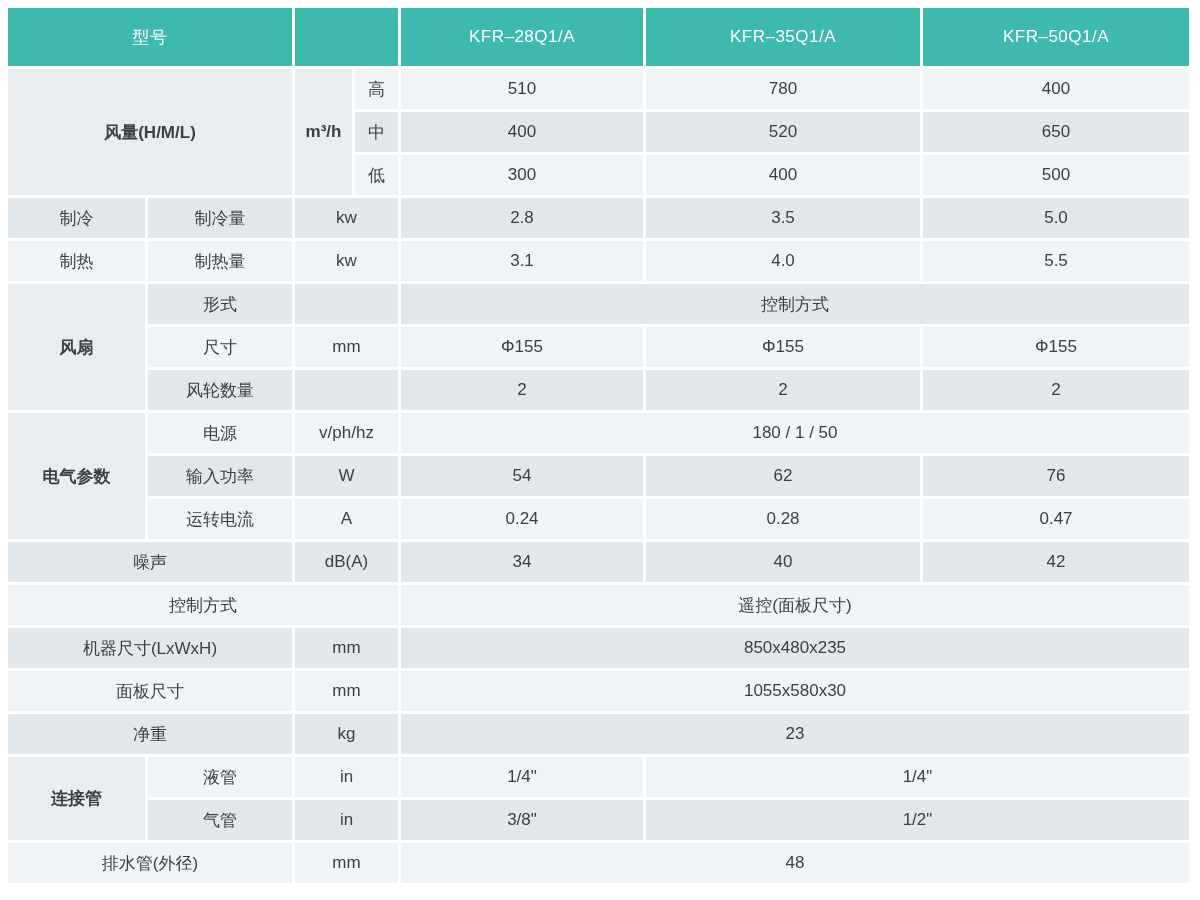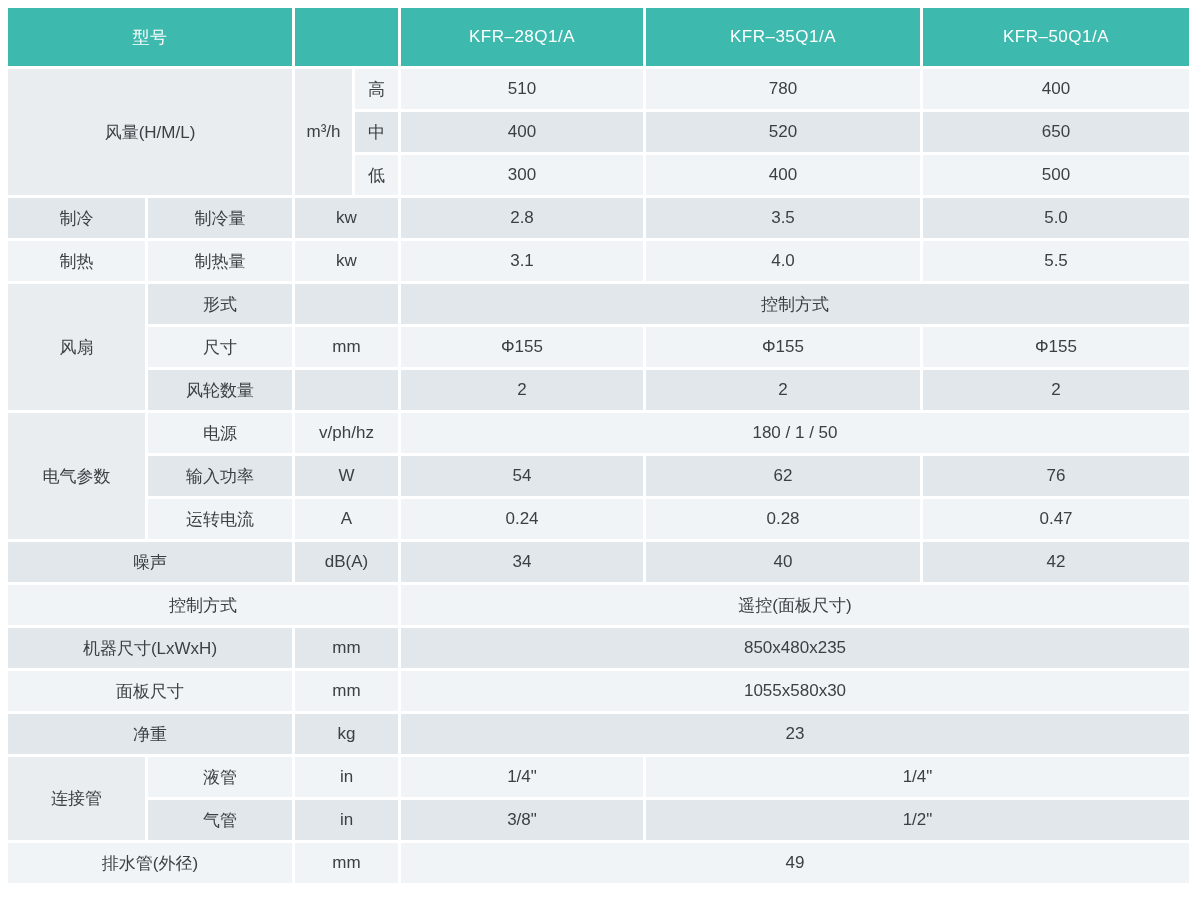--- a/index.html
+++ b/index.html
@@ -40,7 +40,7 @@
   td{height:40px;}
   td.lt{background:var(--row-light);}
   td.dk{background:var(--row-dark);}
-  td.mg{background:var(--merged);}
+  td.mg{background:var(--merged);font-weight:bold;}
 </style>
 </head>
 <body>

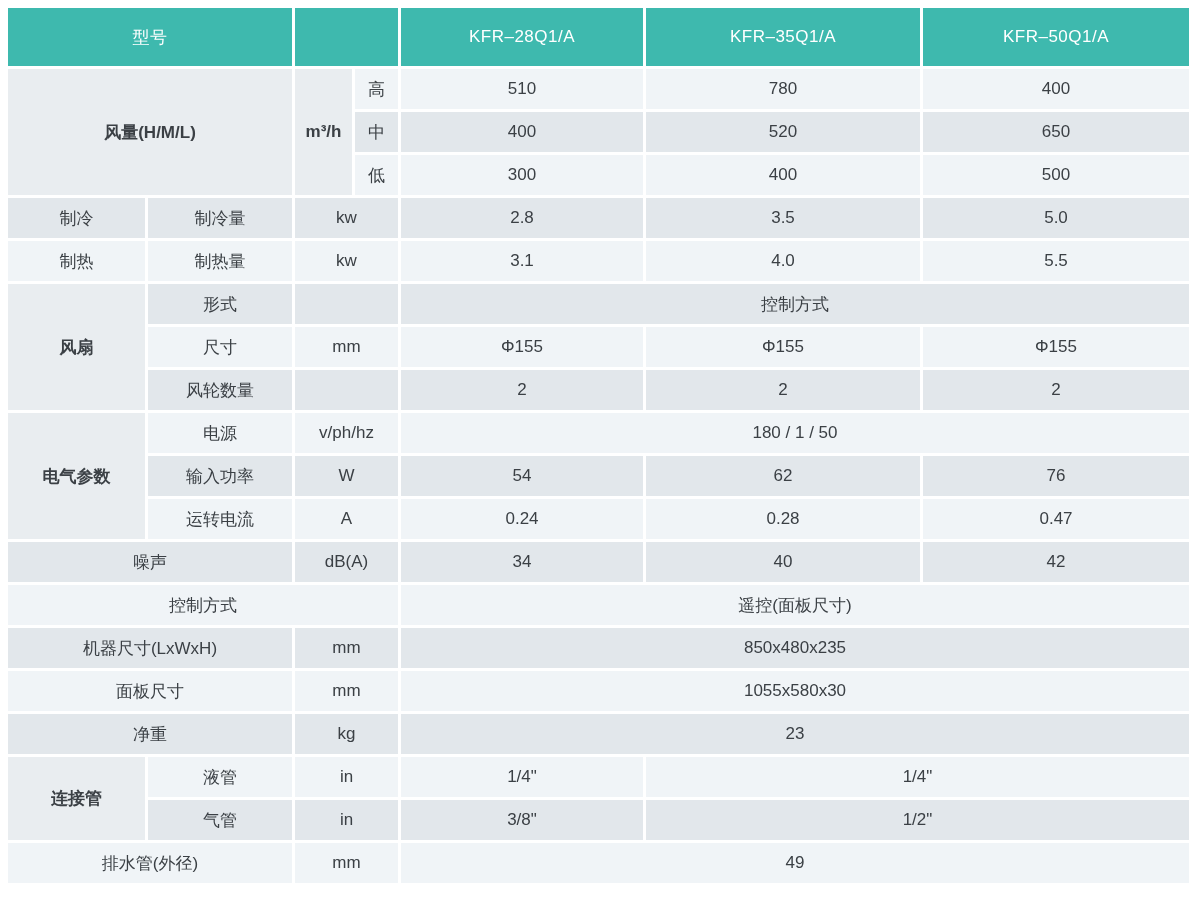--- a/index.html
+++ b/index.html
@@ -202,7 +202,7 @@
   <tr>
     <td class="lt" colspan="2">排水管(外径)</td>
     <td class="lt" colspan="2">mm</td>
-    <td class="lt" colspan="3">49</td>
+    <td class="lt" colspan="3">48</td>
   </tr>
 
 </tbody>

